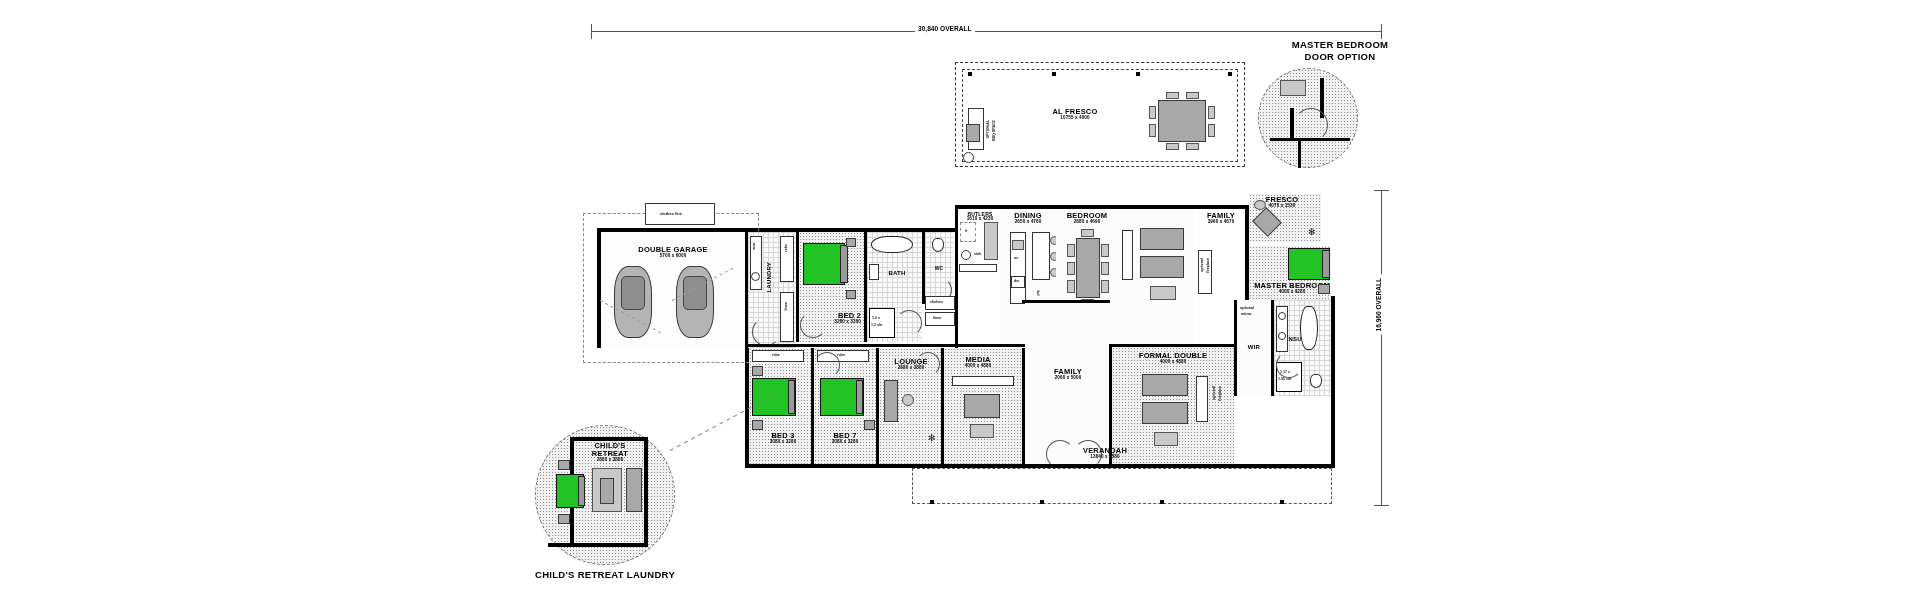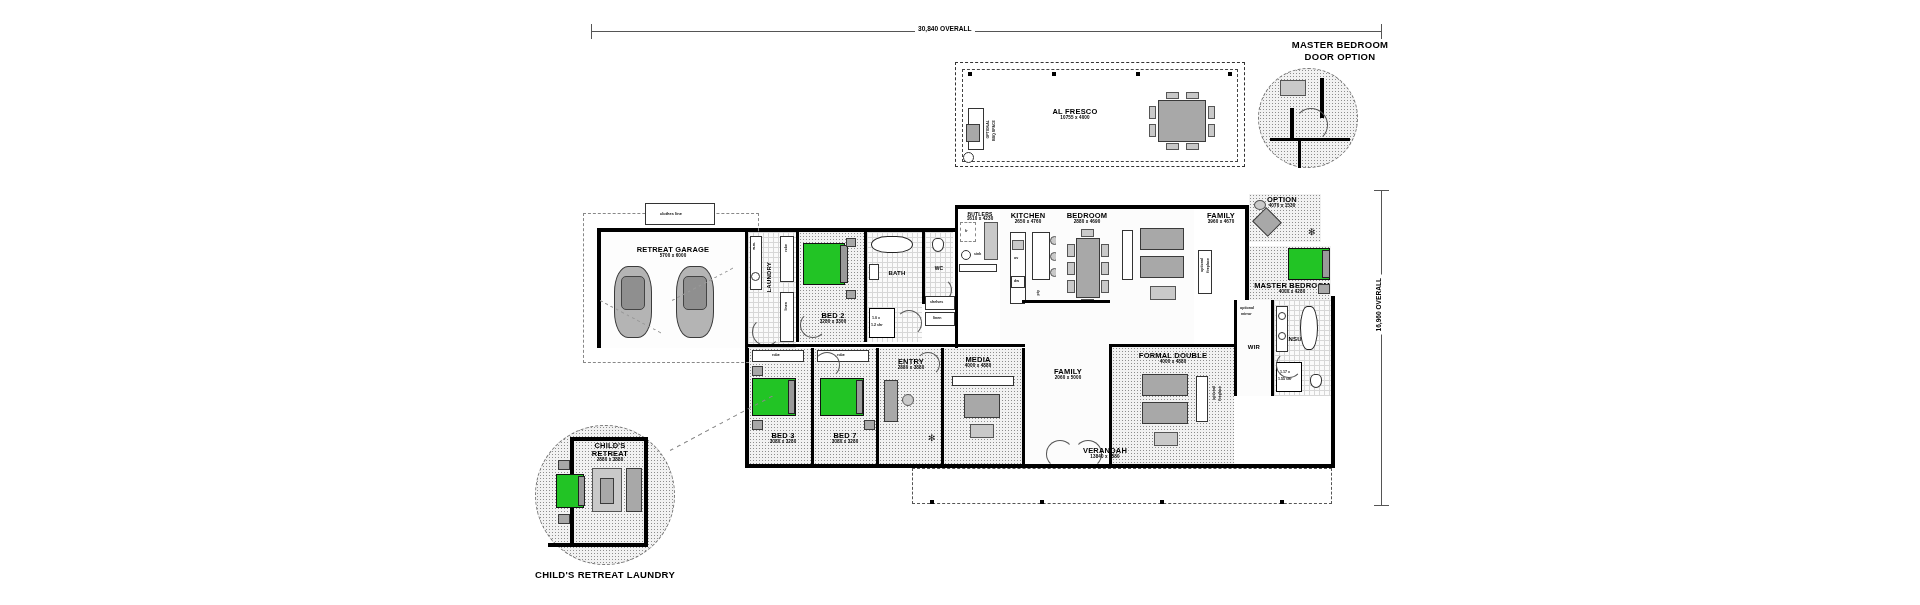--- a/index.html
+++ b/index.html
@@ -247,7 +247,7 @@
 
   <div class="room hatch" style="left:1249px;top:194px;width:72px;height:48px;"></div>
   <div class="lbl" style="left:1258px;top:196px;width:48px;">
-    <div class="n">OPTION</div>
+    <div class="n">FRESCO</div>
     <div class="d">4070 x 1530</div>
   </div>
   <div class="abs furn" style="left:1256px;top:212px;width:22px;height:20px;transform:rotate(45deg);"></div>

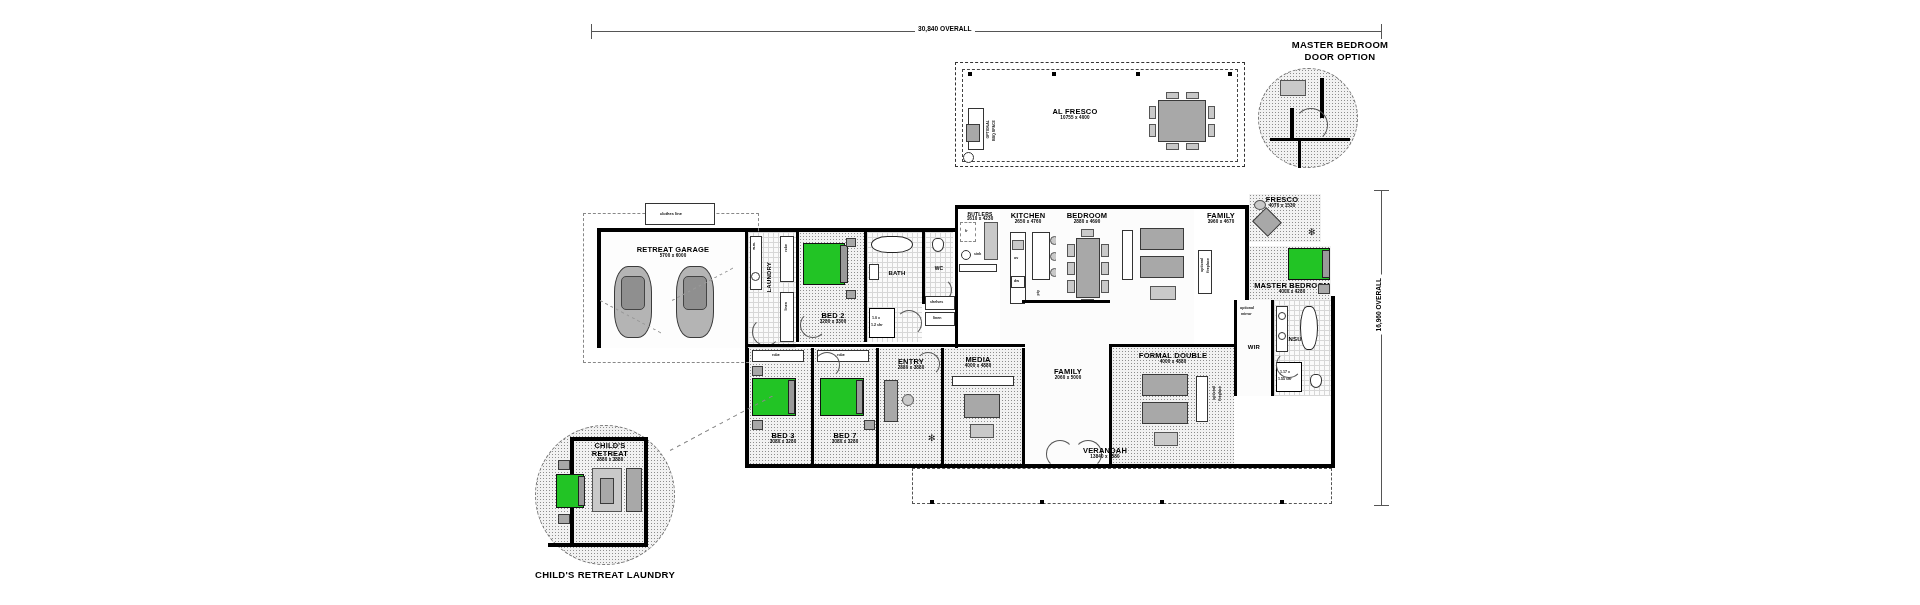--- a/index.html
+++ b/index.html
@@ -202,7 +202,7 @@
 
   <div class="room hatch" style="left:1000px;top:209px;width:56px;height:135px;background:#fcfcfc;"></div>
   <div class="lbl" style="left:1002px;top:212px;width:52px;">
-    <div class="n">KITCHEN</div>
+    <div class="n">DINING</div>
     <div class="d">2650 x 4760</div>
   </div>
   <div class="abs white-f" style="left:1010px;top:232px;width:16px;height:72px;"></div>

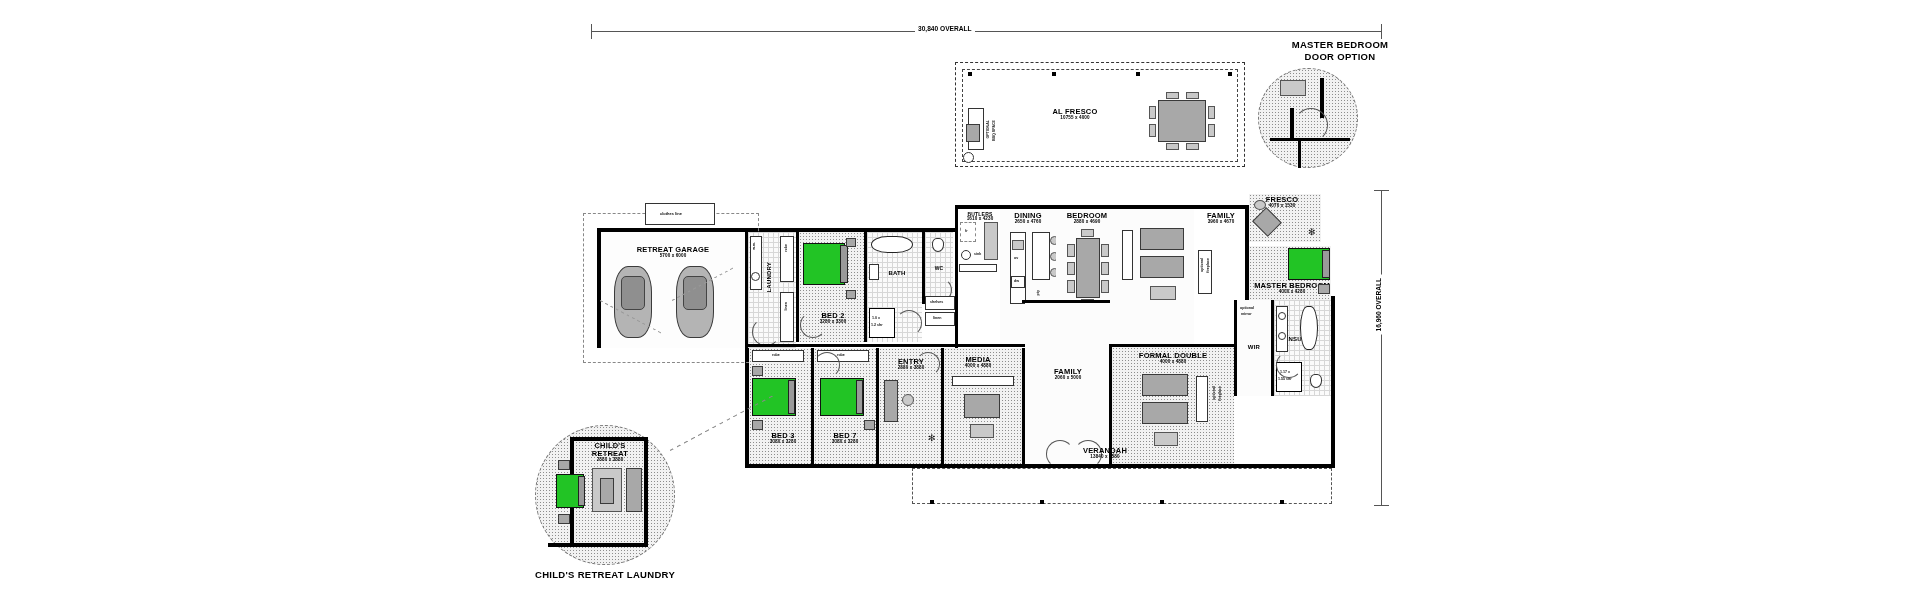--- a/index.html
+++ b/index.html
@@ -121,7 +121,7 @@
 
   <div class="room hatch" style="left:601px;top:232px;width:144px;height:116px;background:#fdfdfd;"></div>
   <div class="lbl" style="left:628px;top:246px;width:90px;">
-    <div class="n">RETREAT GARAGE</div>
+    <div class="n">DOUBLE GARAGE</div>
     <div class="d">5700 x 6000</div>
   </div>
   <div class="abs car" style="left:614px;top:266px;width:38px;height:72px;"></div>

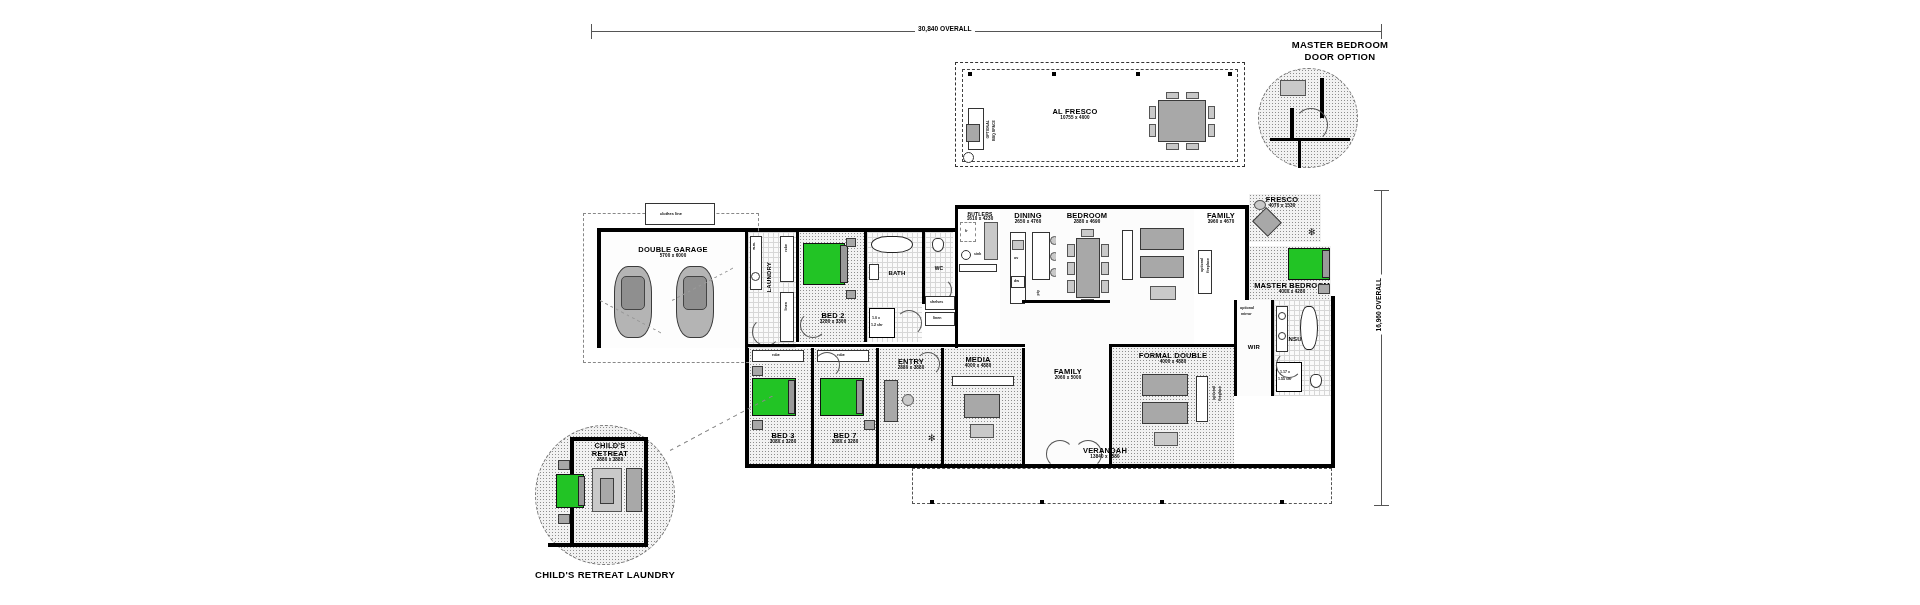--- a/index.html
+++ b/index.html
@@ -156,7 +156,7 @@
   <div class="abs pillow" style="left:840px;top:245px;width:8px;height:38px;"></div>
   <div class="abs furn" style="left:846px;top:238px;width:10px;height:9px;"></div>
   <div class="abs furn" style="left:846px;top:290px;width:10px;height:9px;"></div>
-  <div class="lbl" style="left:805px;top:312px;width:56px;">
+  <div class="lbl" style="left:805px;top:312px;width:56px;text-align:right;">
     <div class="n">BED 2</div>
     <div class="d">3280 x 3300</div>
   </div>

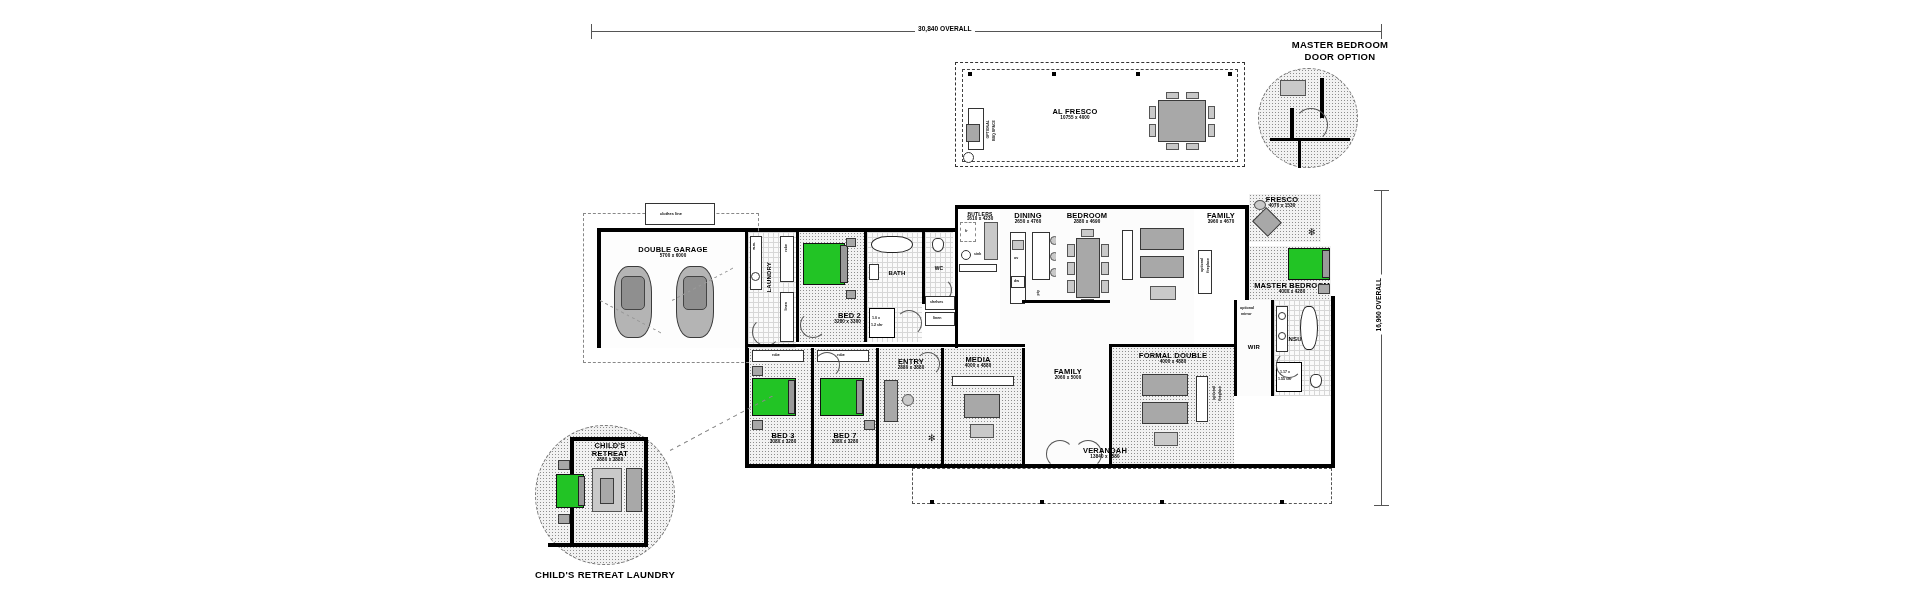--- a/index.html
+++ b/index.html
@@ -315,7 +315,7 @@
   <div class="abs wall" style="left:876px;top:348px;width:3px;height:116px;"></div>
   <div class="room hatch" style="left:879px;top:348px;width:62px;height:116px;"></div>
   <div class="lbl" style="left:883px;top:358px;width:56px;">
-    <div class="n">ENTRY</div>
+    <div class="n">LOUNGE</div>
     <div class="d">2880 x 3880</div>
   </div>
   <div class="abs furn" style="left:884px;top:380px;width:14px;height:42px;"></div>

